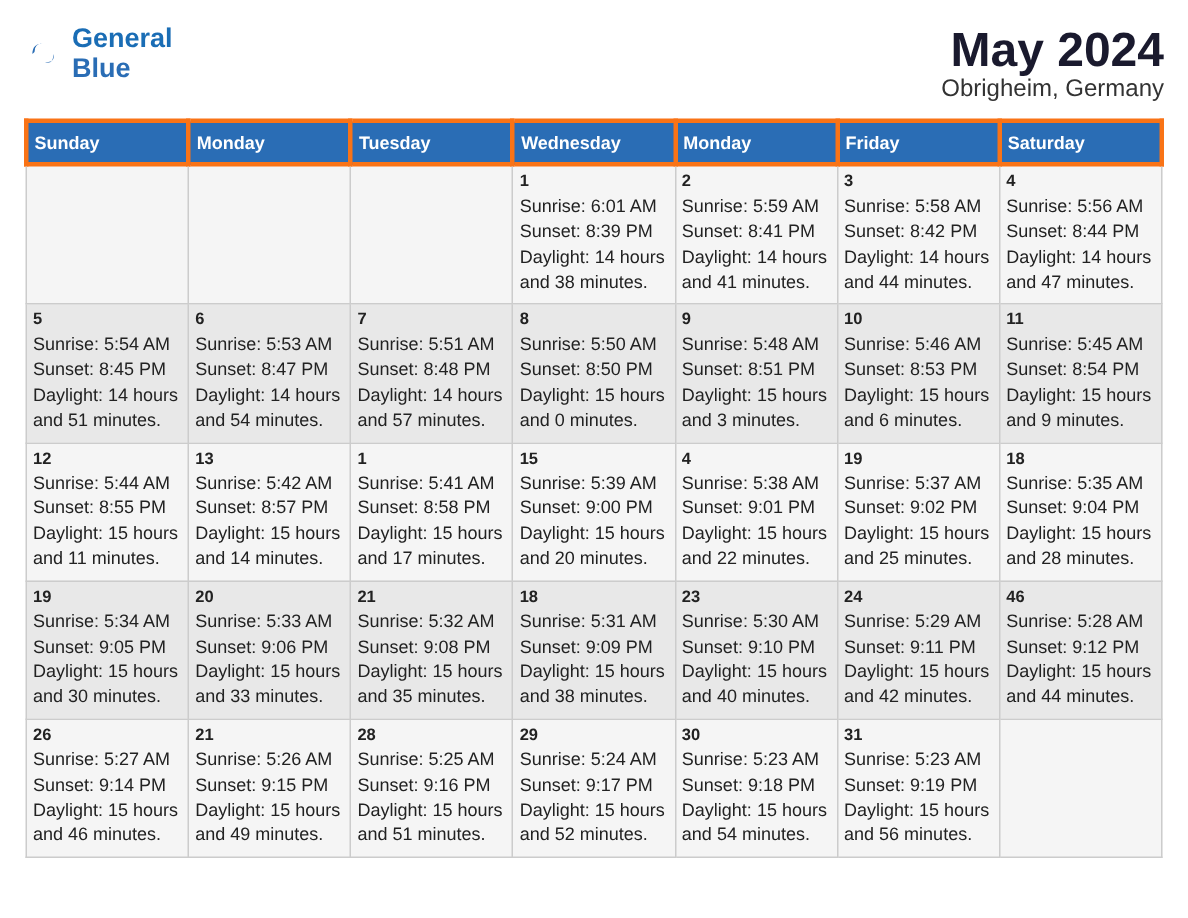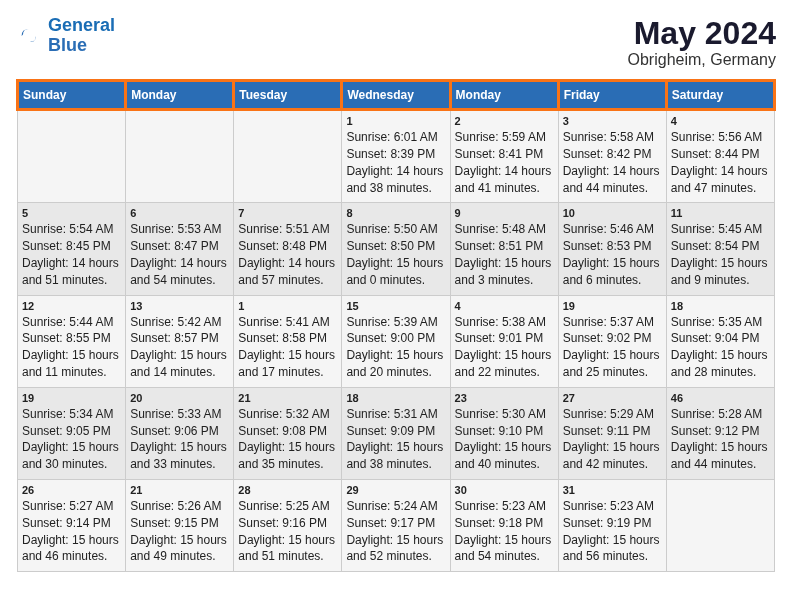--- a/index.html
+++ b/index.html
@@ -226,7 +226,7 @@
           <div class="day-info">Sunrise: 5:30 AM<br>Sunset: 9:10 PM<br>Daylight: 15 hours and 40 minutes.</div>
         </td>
         <td>
-          <span class="day-number">27</span>
+          <span class="day-number">24</span>
           <div class="day-info">Sunrise: 5:29 AM<br>Sunset: 9:11 PM<br>Daylight: 15 hours and 42 minutes.</div>
         </td>
         <td>

